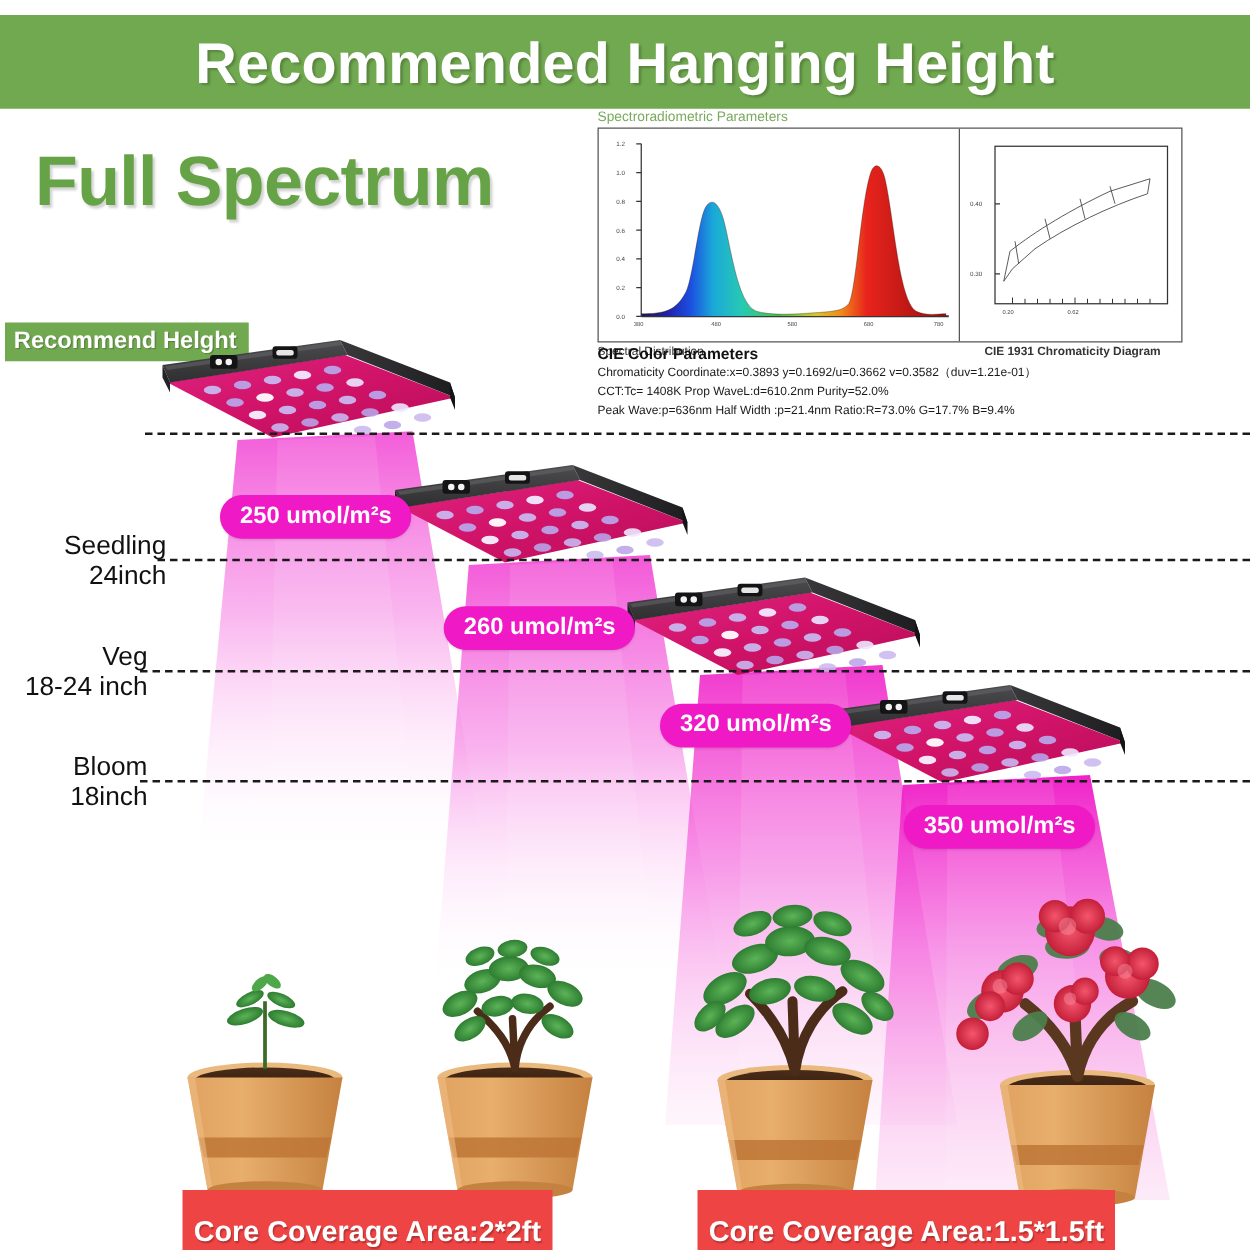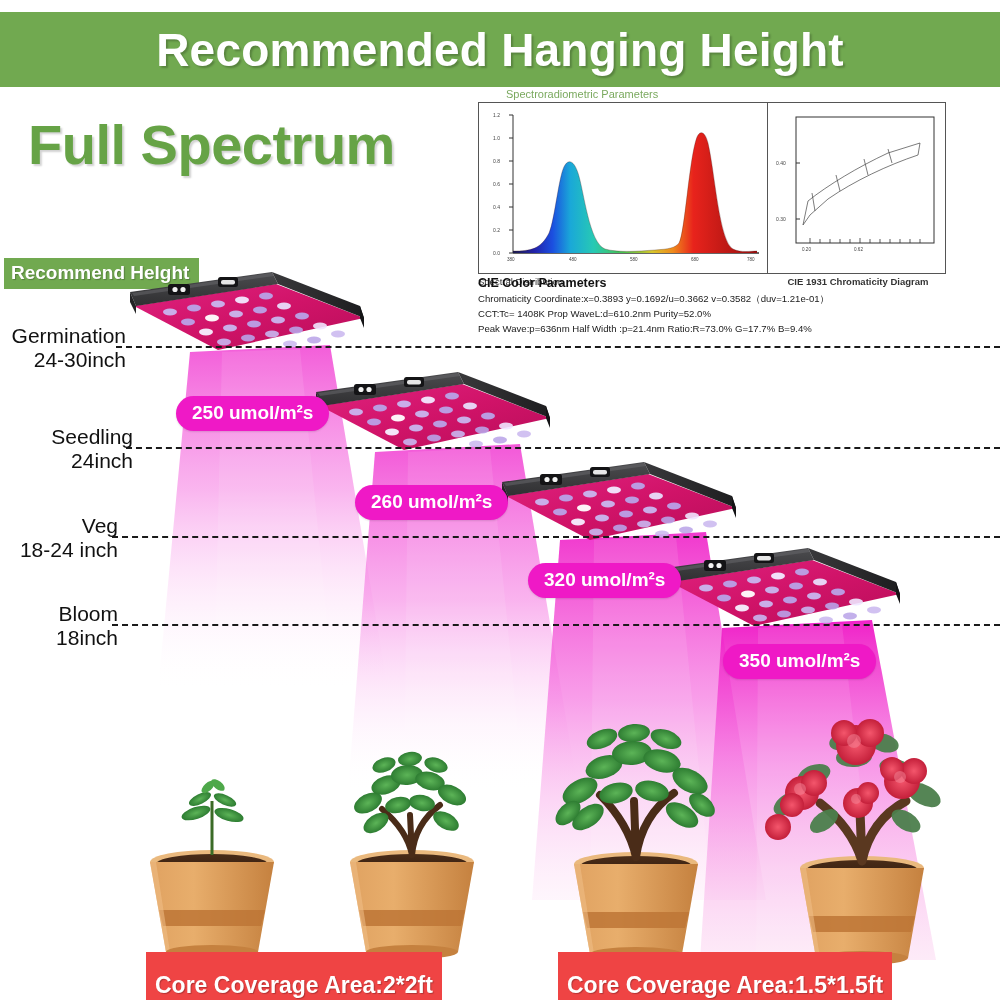--- a/index.html
+++ b/index.html
@@ -25,7 +25,7 @@
 
   
   .spec-wrap{position:absolute;left:478px;top:88px;width:472px;height:258px;}
-  .spec-title{font-size:11px;color:#7aa95e;margin-bottom:2px;margin-left:28px;}
+  .spec-title{font-size:11px;color:#7aa95e;margin-bottom:2px;}
   .spec-box{position:relative;width:468px;height:172px;border:1px solid #555;
             background:#fff;box-sizing:border-box;display:flex;}
   .spec-left{position:relative;flex:0 0 288px;border-right:1px solid #555;}

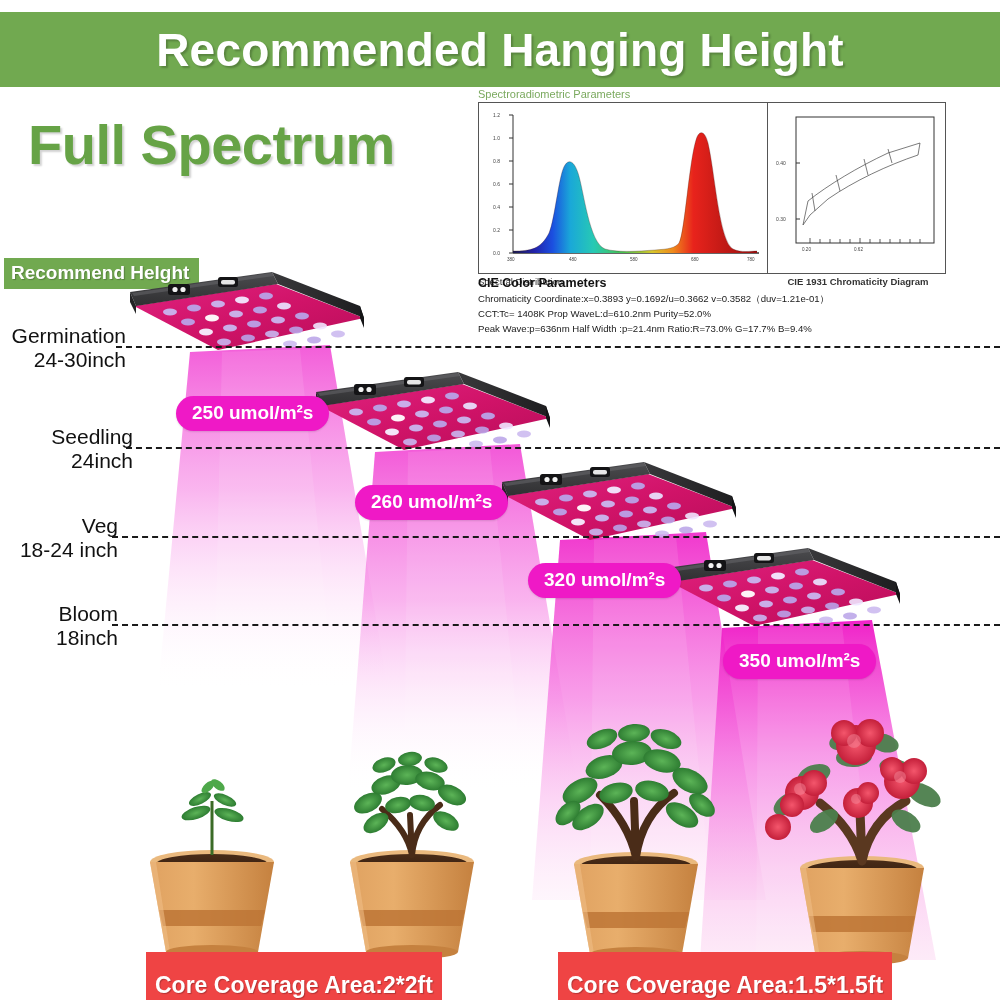--- a/index.html
+++ b/index.html
@@ -336,10 +336,6 @@
   <div class="dash" style="left:112px;top:536px;width:888px;"></div>
   <div class="dash" style="left:112px;top:624px;width:888px;"></div>
 
-  <div class="stg" style="left:0;top:324px;width:126px;">
-    <div class="nm">Germination</div>
-    <div class="vl">24-30inch</div>
-  </div>
   <div class="stg" style="left:0;top:425px;width:133px;">
     <div class="nm">Seedling</div>
     <div class="vl">24inch</div>

